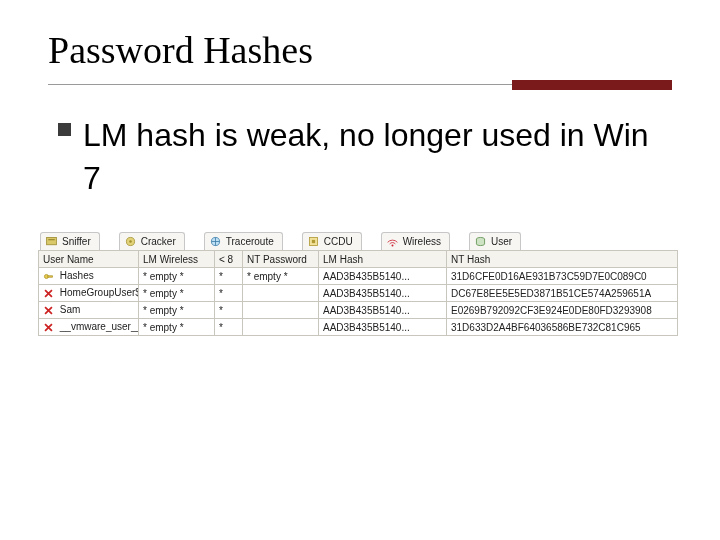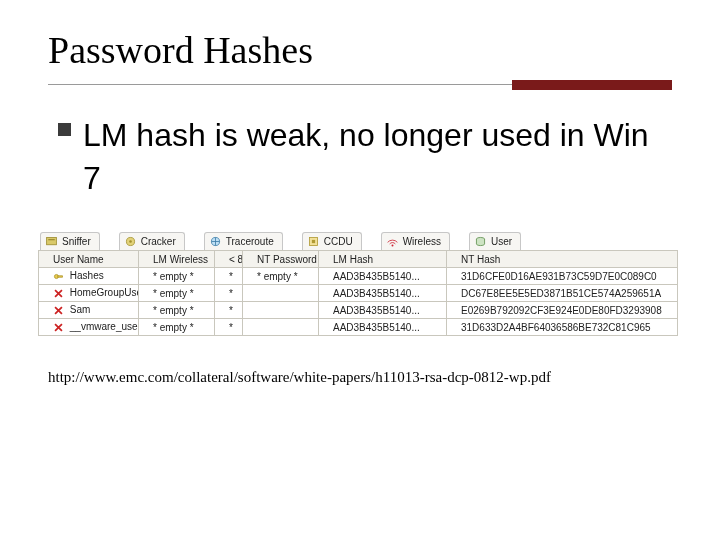--- a/index.html
+++ b/index.html
@@ -101,7 +101,7 @@
   }
   .tbl th, .tbl td {
     border: 1px solid #c9c7bd;
-    padding: 1px 14px;
+    padding: 1px 4px;
     text-align: left;
     font-weight: 400;
     white-space: nowrap;

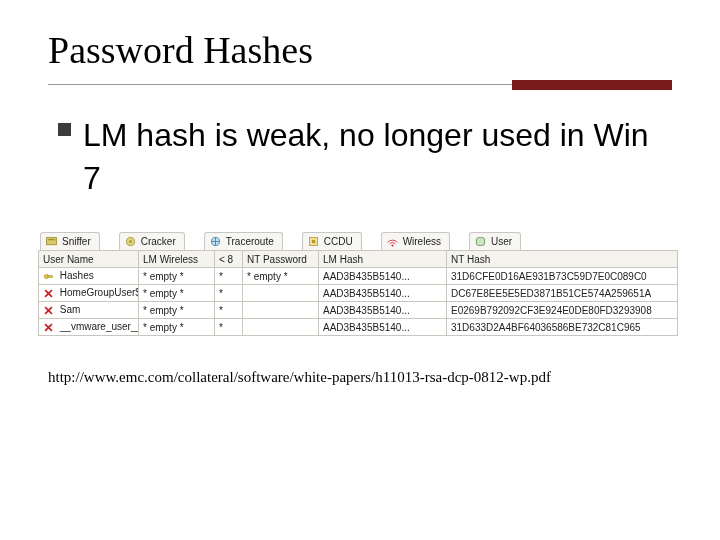--- a/index.html
+++ b/index.html
@@ -288,7 +288,6 @@
     </table>
   </div>
 
-  <div class="footer-link">http://www.emc.com/collateral/software/white-papers/h11013-rsa-dcp-0812-wp.pdf</div>
 
 </div>
 

